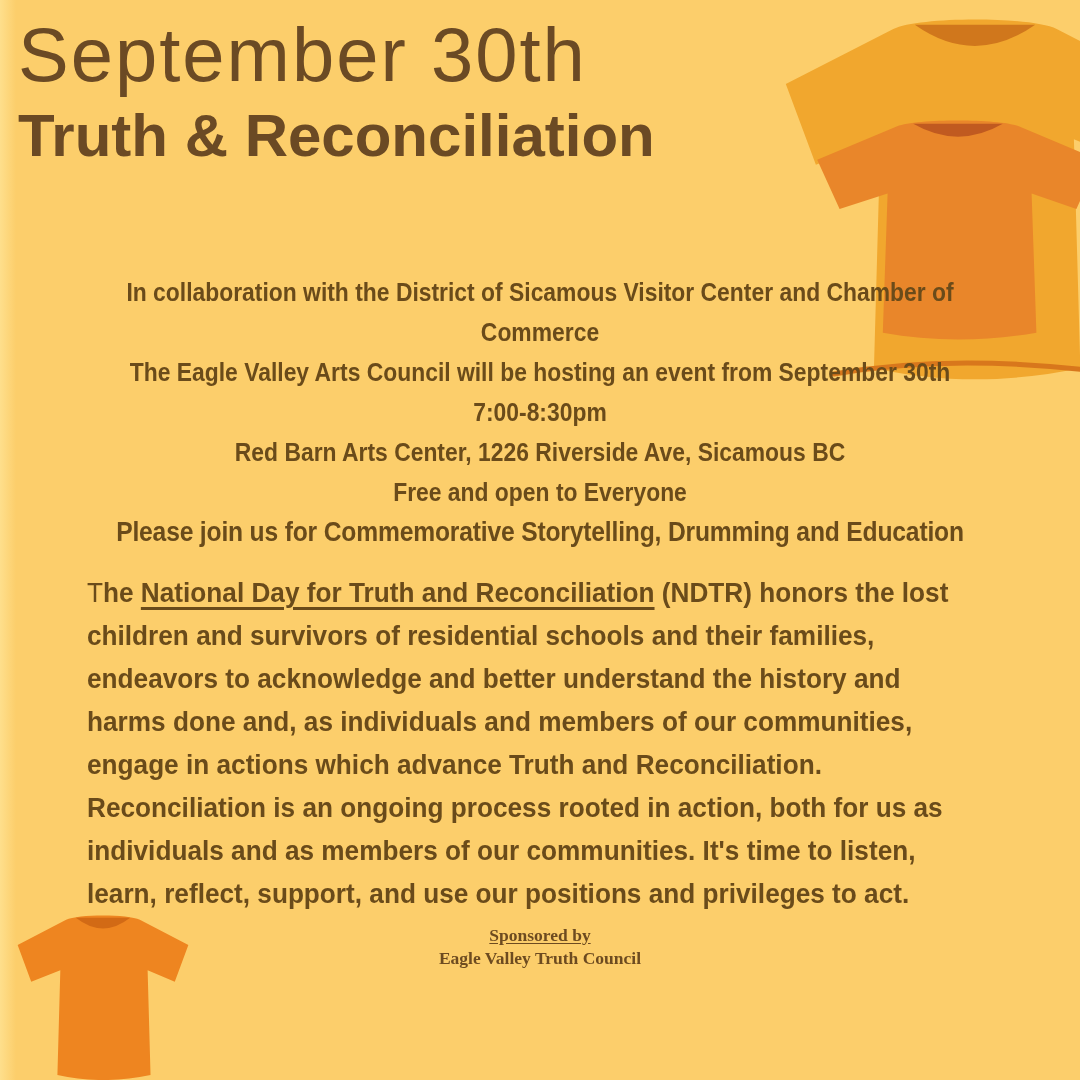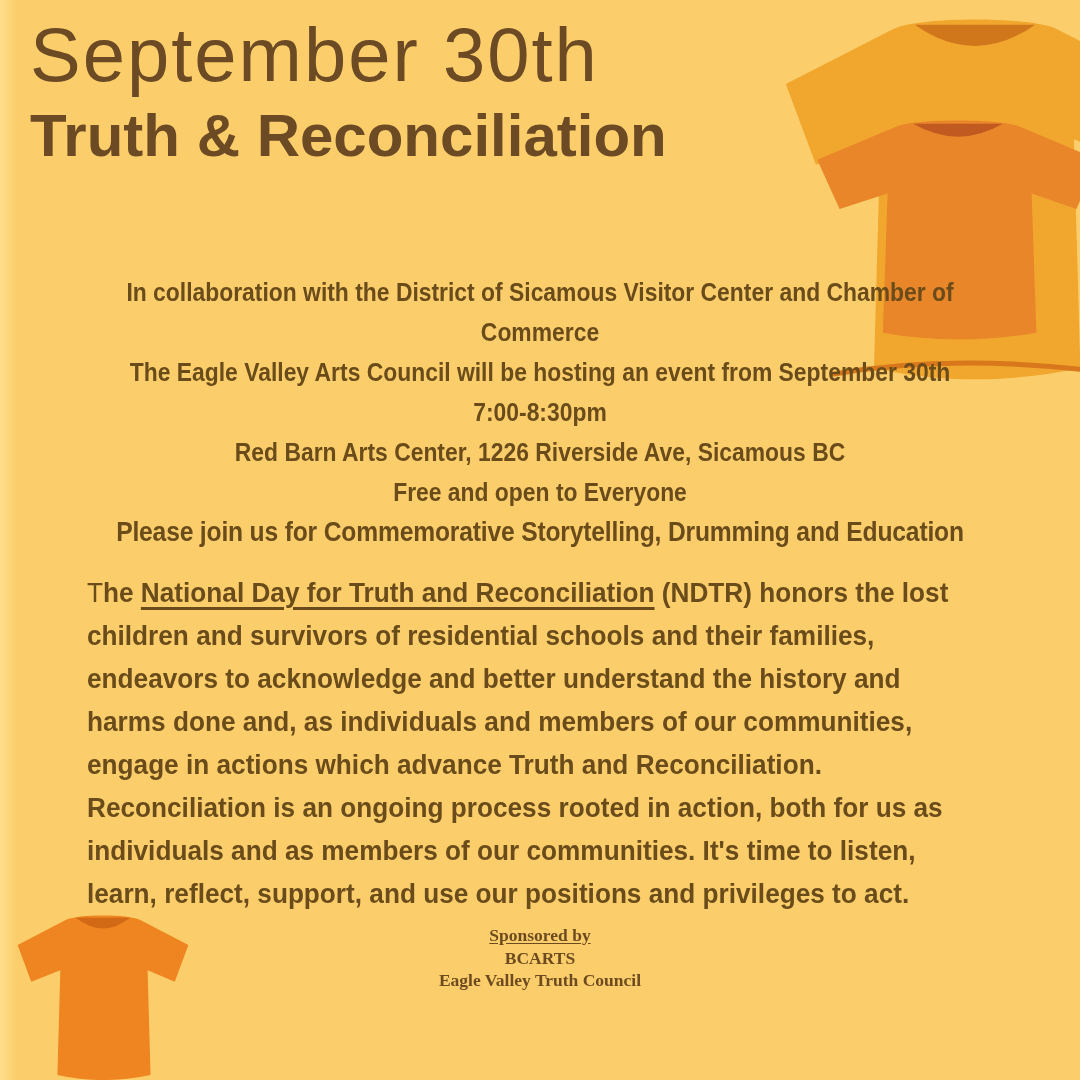--- a/index.html
+++ b/index.html
@@ -21,7 +21,7 @@
   .text-layer{position:absolute;left:0;top:0;width:100%;height:100%;z-index:2;}
 
   .title{
-    position:absolute;left:30px;top:14px;color:#6b4a24;white-space:nowrap;
+    position:absolute;left:18px;top:14px;color:#6b4a24;white-space:nowrap;
   }
   .title-light{font-size:76px;line-height:82px;font-weight:400;letter-spacing:2px;}
   .title-bold{font-size:60px;line-height:80px;font-weight:700;letter-spacing:0;}

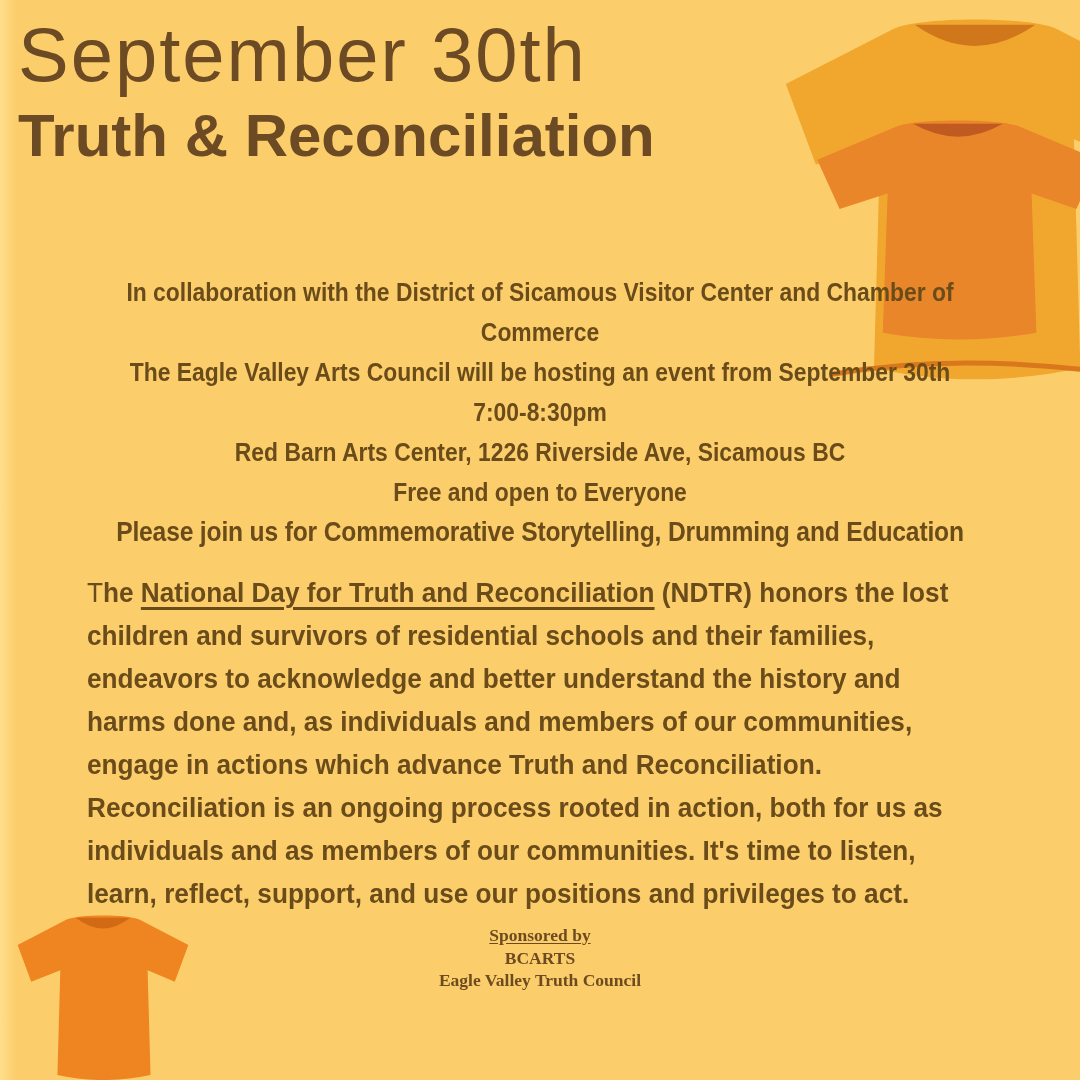--- a/index.html
+++ b/index.html
@@ -116,7 +116,6 @@
 
     <div class="sponsors">
       <div class="sponsors-heading">Sponsored by</div>
-      <div class="sponsor-item">BCARTS</div>
       <div class="sponsor-item">Eagle Valley Truth Council</div>
     </div>
 

